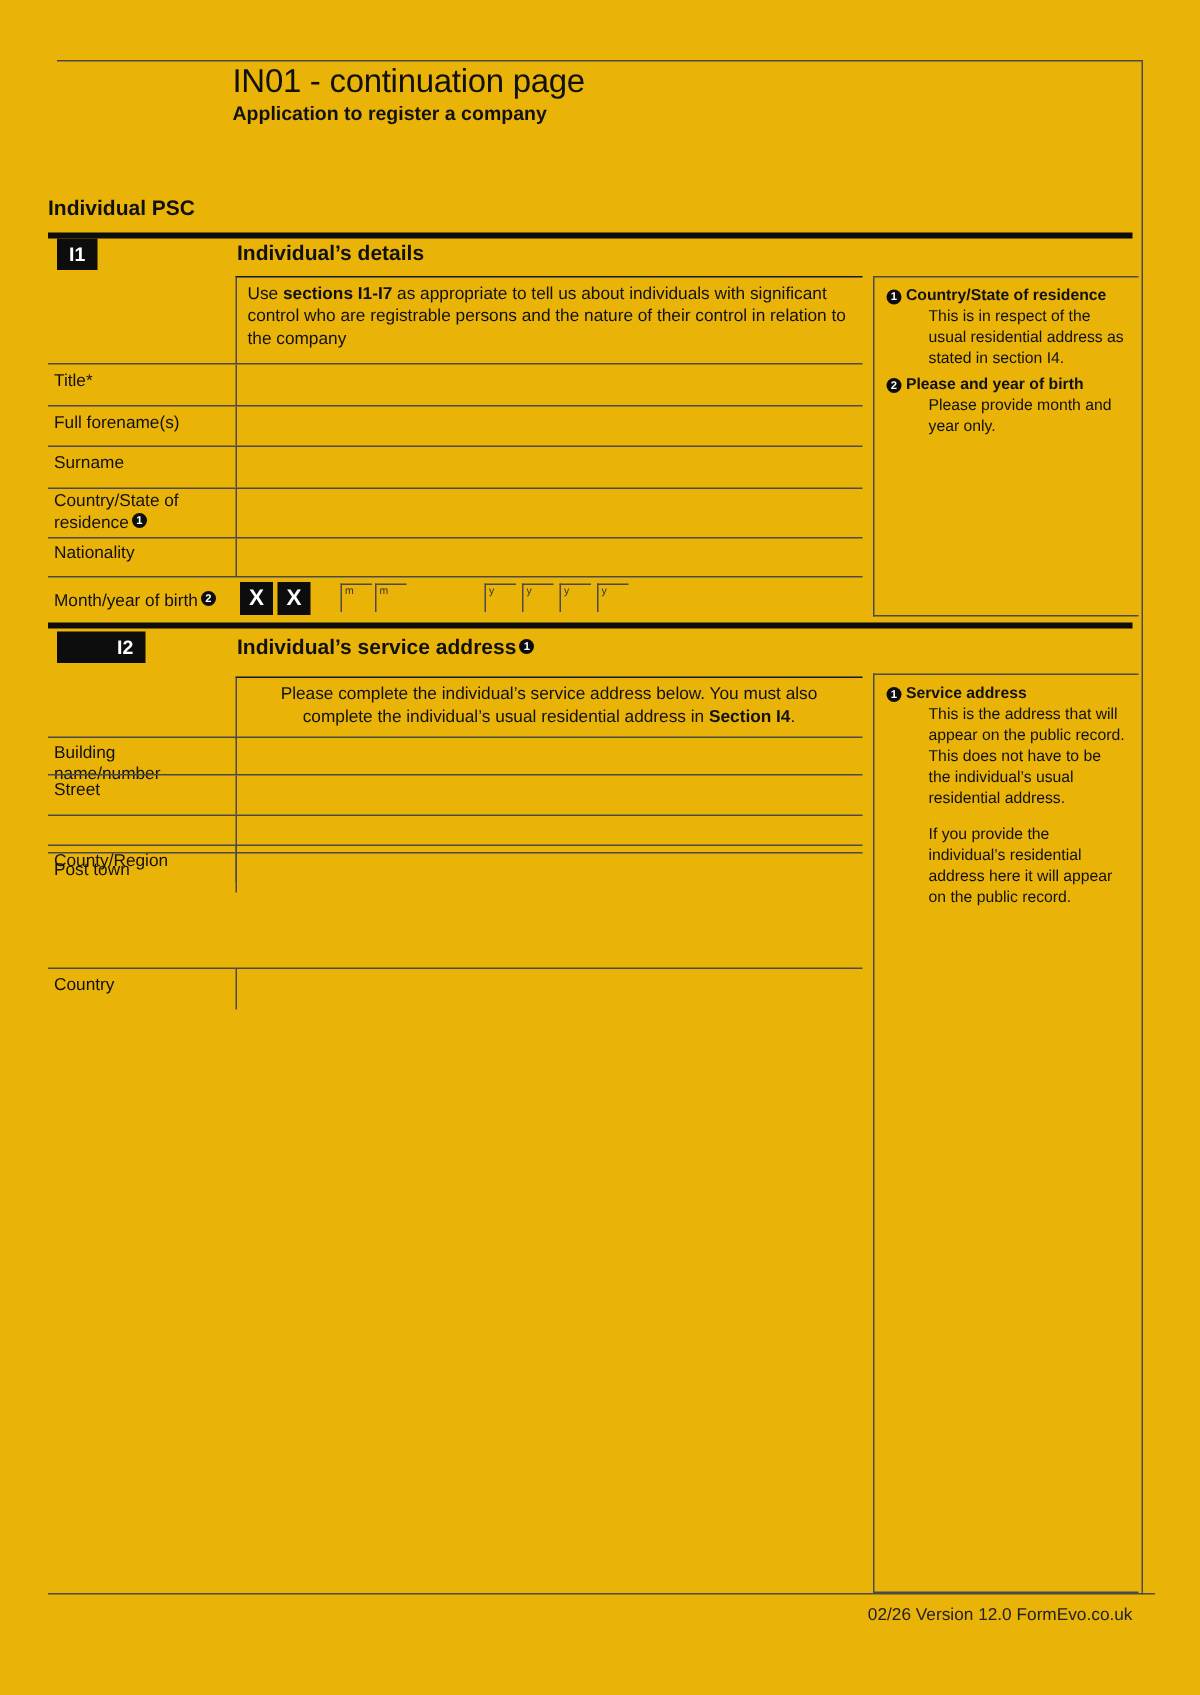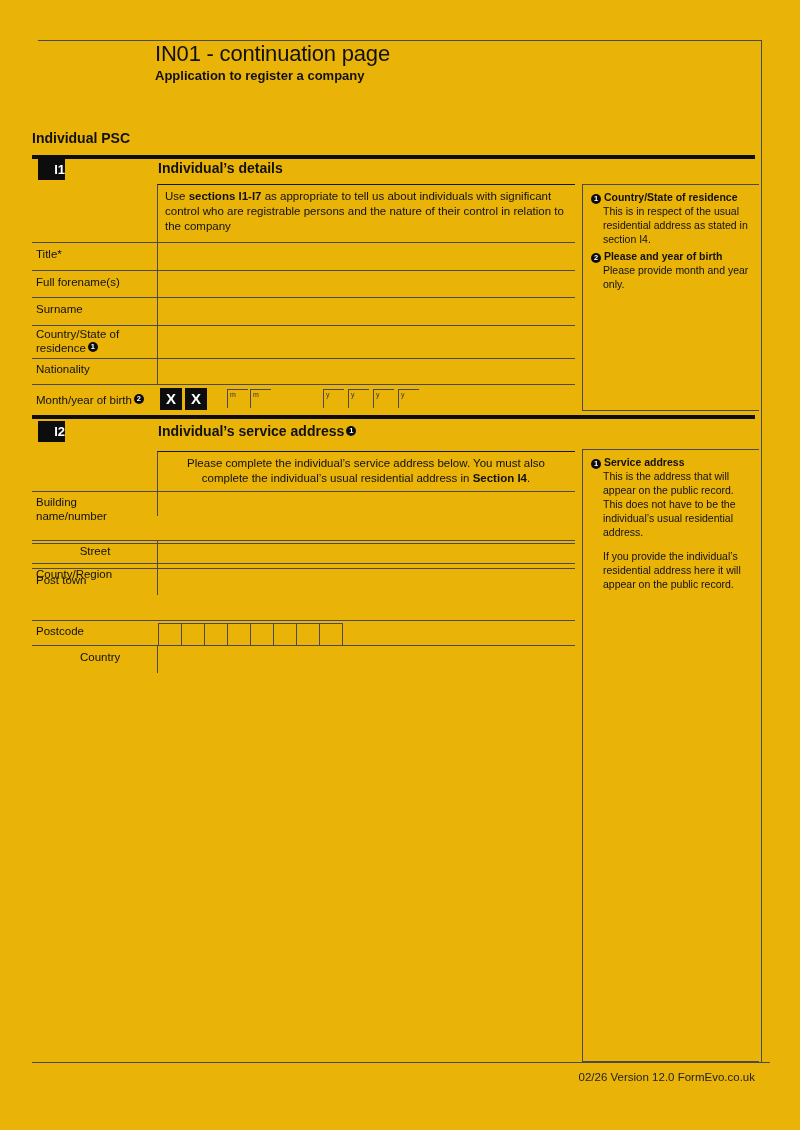--- a/index.html
+++ b/index.html
@@ -16,7 +16,7 @@
 
   .secbar{position:absolute;left:32px;width:723px;height:4px;background:#0d0d0d;}
   .badge{position:absolute;left:38px;width:27px;height:21px;background:#0d0d0d;color:#fff;
-         font-weight:bold;font-size:13px;text-align:right;line-height:21px;}
+         font-weight:bold;font-size:13px;text-align:center;line-height:21px;}
   .secheading{position:absolute;left:158px;font-size:14px;font-weight:bold;}
 
   .intro{position:absolute;left:157px;width:418px;box-sizing:border-box;

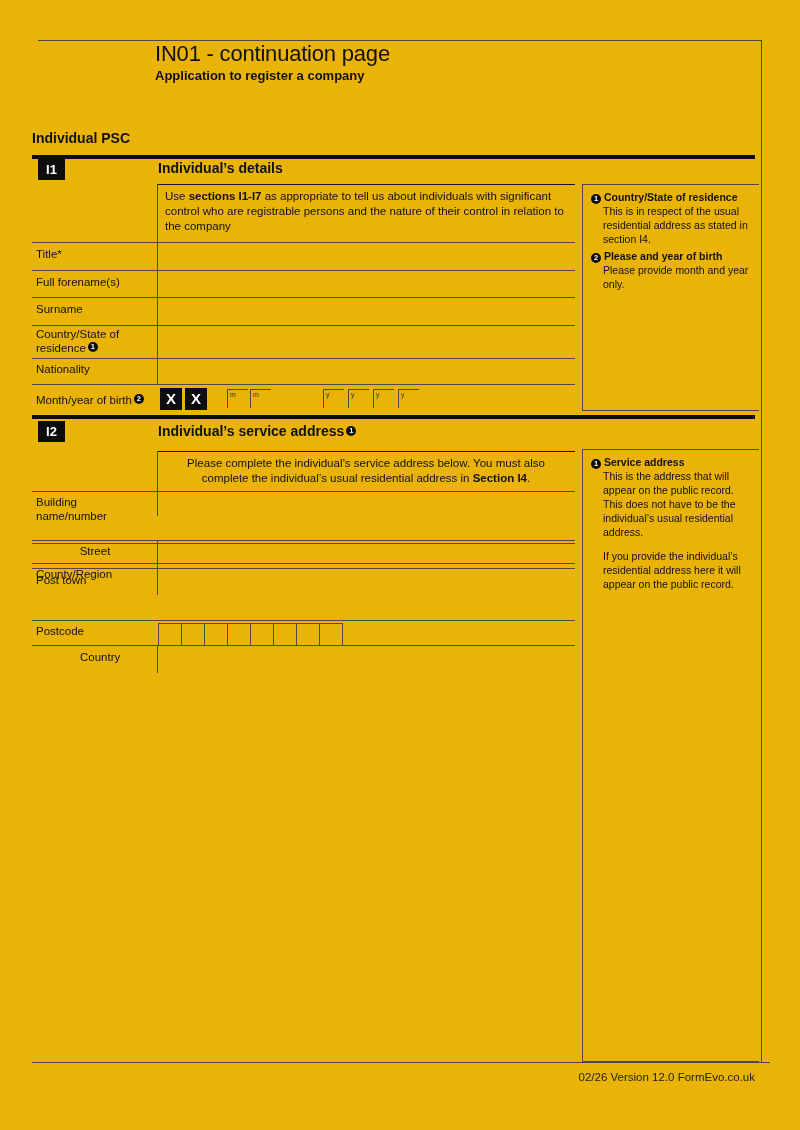--- a/index.html
+++ b/index.html
@@ -47,7 +47,7 @@
   .notes-i1{top:184px;height:227px;}
   .notes-i2{top:449px;height:613px;}
   .note-title{font-weight:bold;}
-  .note-body{margin-left:12px;margin-bottom:3px;}
+  .note-body{margin-left:28px;margin-bottom:3px;}
   .note-body.gap{margin-top:10px;}
 
   .footer{position:absolute;right:45px;top:1071px;font-size:11.5px;color:#222;text-align:center;}

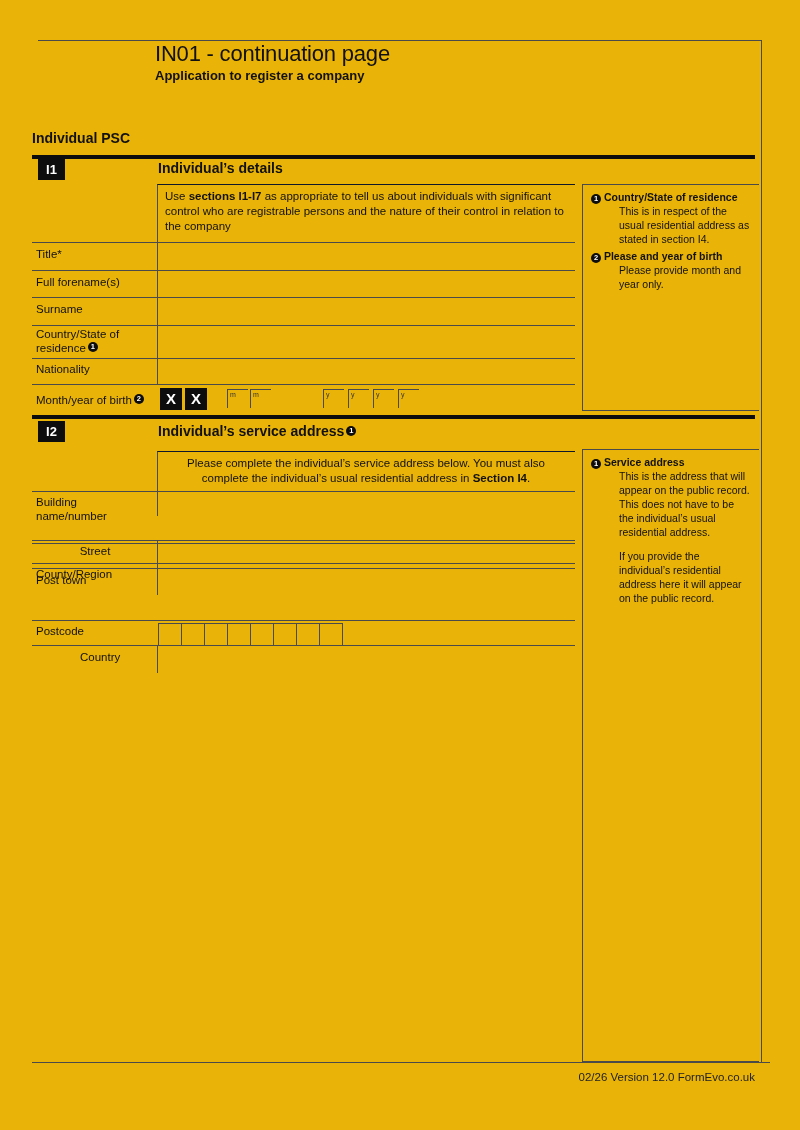--- a/index.html
+++ b/index.html
@@ -127,7 +127,7 @@
   </div>
 
   <div class="secbar" style="top:415px;"></div>
-  <div class="badge" style="top:421px;">I2</div>
+  <div class="badge" style="top:421px;padding-left:32px;">I2</div>
   <div class="secheading" style="top:423px;"><span>Individual’s service address</span><span class="mk sup">1</span></div>
 
   <div class="intro" style="top:451px;height:42px;text-align:center;"><span>Please complete the individual’s service address below. You must also complete the individual’s usual residential address in </span><b>Section I4</b><span>.</span></div>

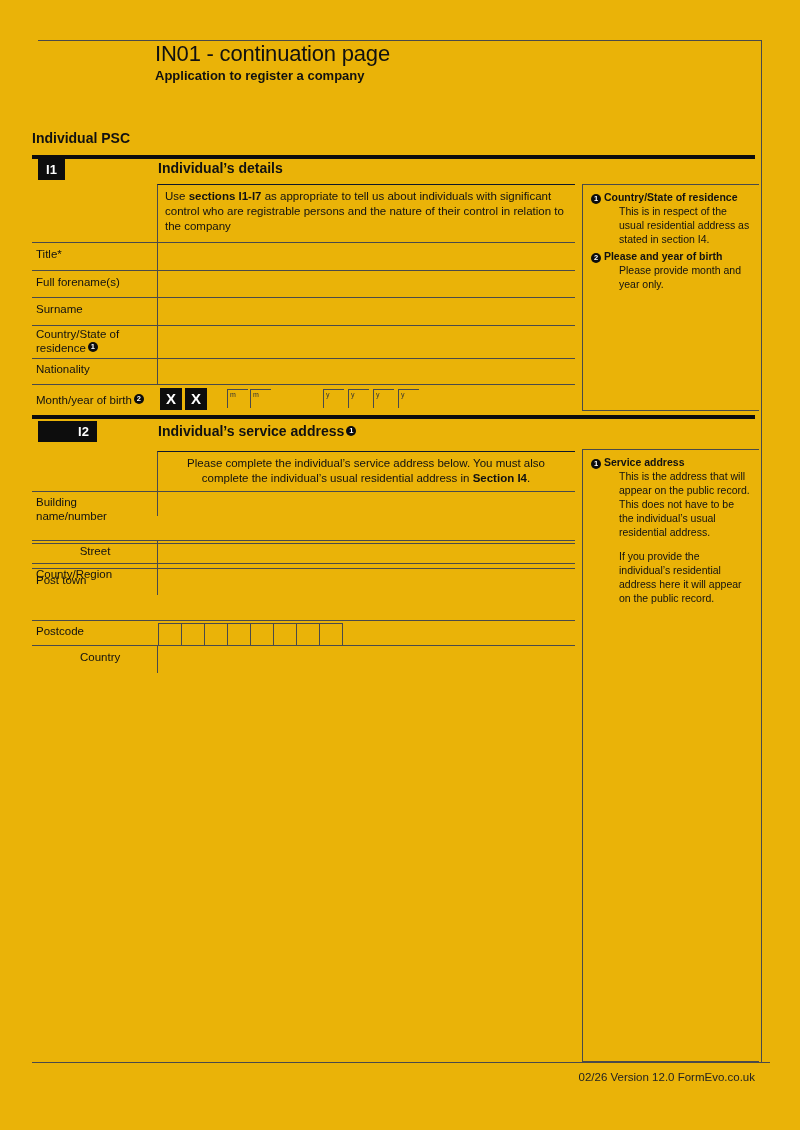--- a/index.html
+++ b/index.html
@@ -138,7 +138,7 @@
     <div class="fcell"></div>
   </div>
 
-  <div class="frow" style="top:540px;height:27px;text-align:center;">
+  <div class="frow" style="top:516px;height:27px;">
     <div class="flabel" style="top:4px;">Street</div>
     <div class="vline"></div>
     <div class="fcell"></div>

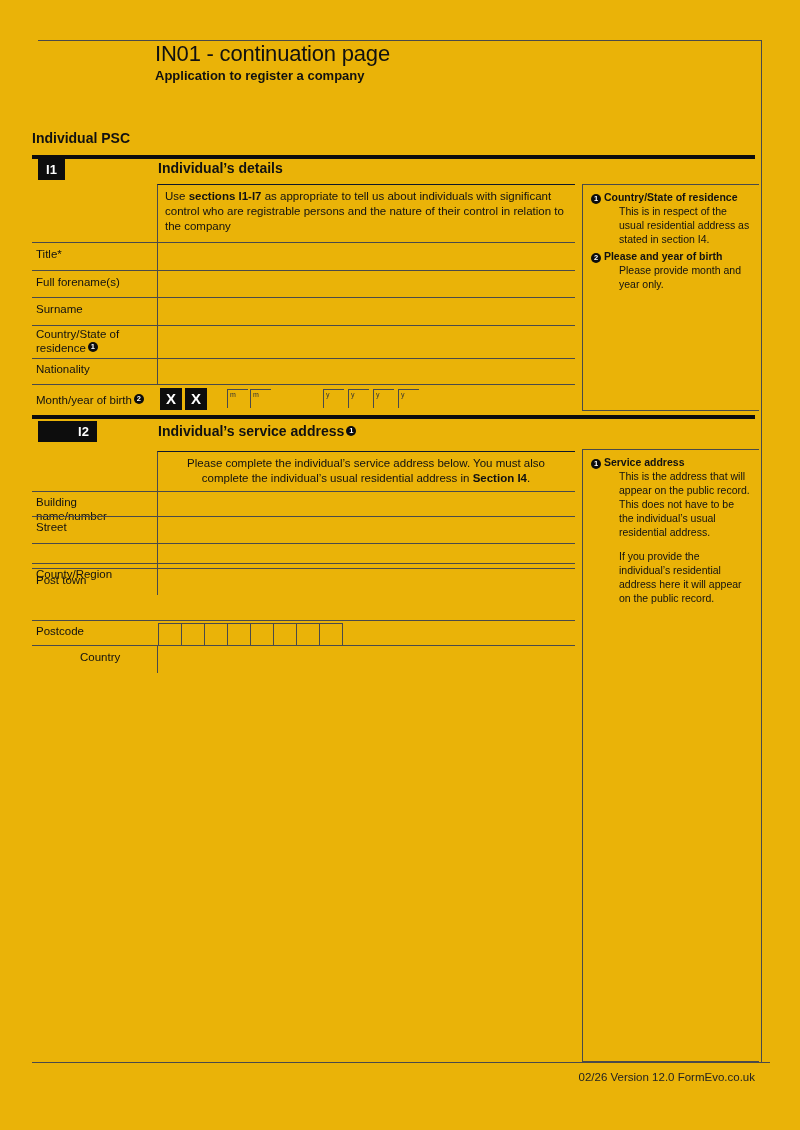--- a/index.html
+++ b/index.html
@@ -161,19 +161,6 @@
     <div class="fcell"></div>
   </div>
 
-  <div class="frow" style="top:620px;height:25px;">
-    <div class="flabel" style="top:4px;">Postcode</div>
-    <div class="pcboxes">
-      <div class="pcell"></div>
-      <div class="pcell"></div>
-      <div class="pcell"></div>
-      <div class="pcell"></div>
-      <div class="pcell"></div>
-      <div class="pcell"></div>
-      <div class="pcell"></div>
-      <div class="pcell"></div>
-    </div>
-  </div>
 
   <div class="frow" style="top:645px;height:28px;">
     <div class="flabel" style="top:5px;margin-left:44px;">Country</div>

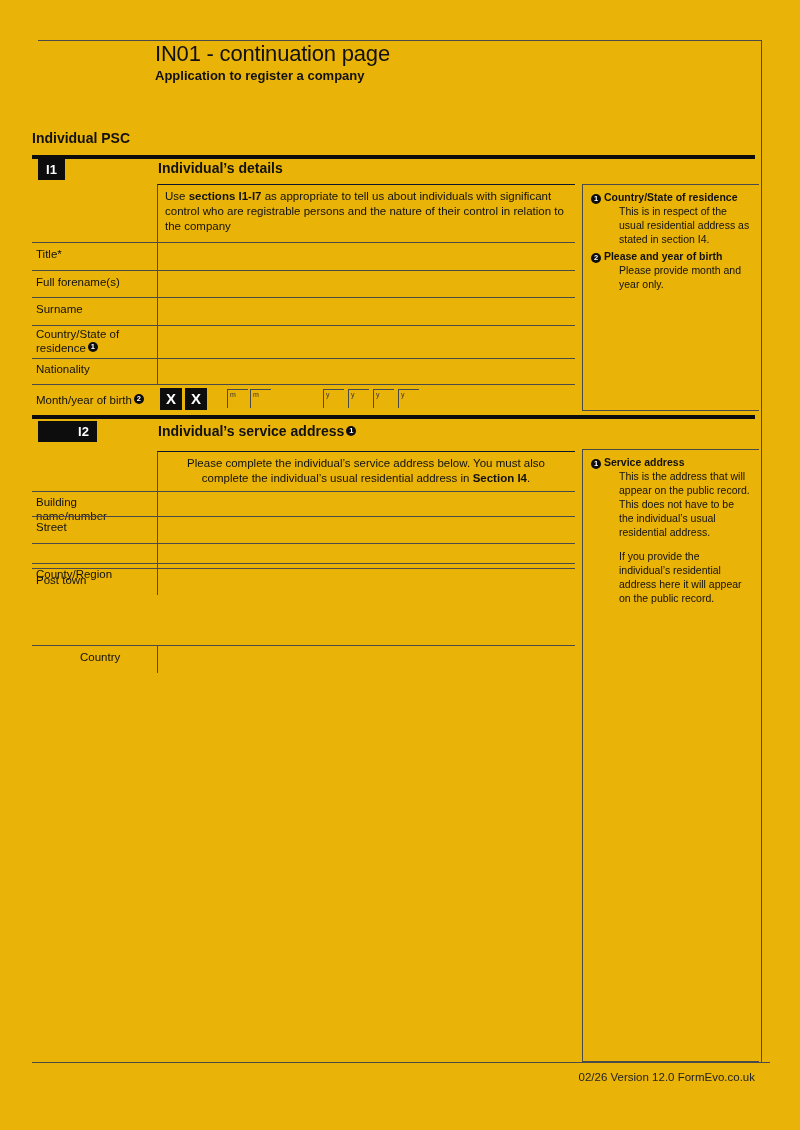--- a/index.html
+++ b/index.html
@@ -163,7 +163,7 @@
 
 
   <div class="frow" style="top:645px;height:28px;">
-    <div class="flabel" style="top:5px;margin-left:44px;">Country</div>
+    <div class="flabel" style="top:5px;">Country</div>
     <div class="vline"></div>
     <div class="fcell"></div>
   </div>

